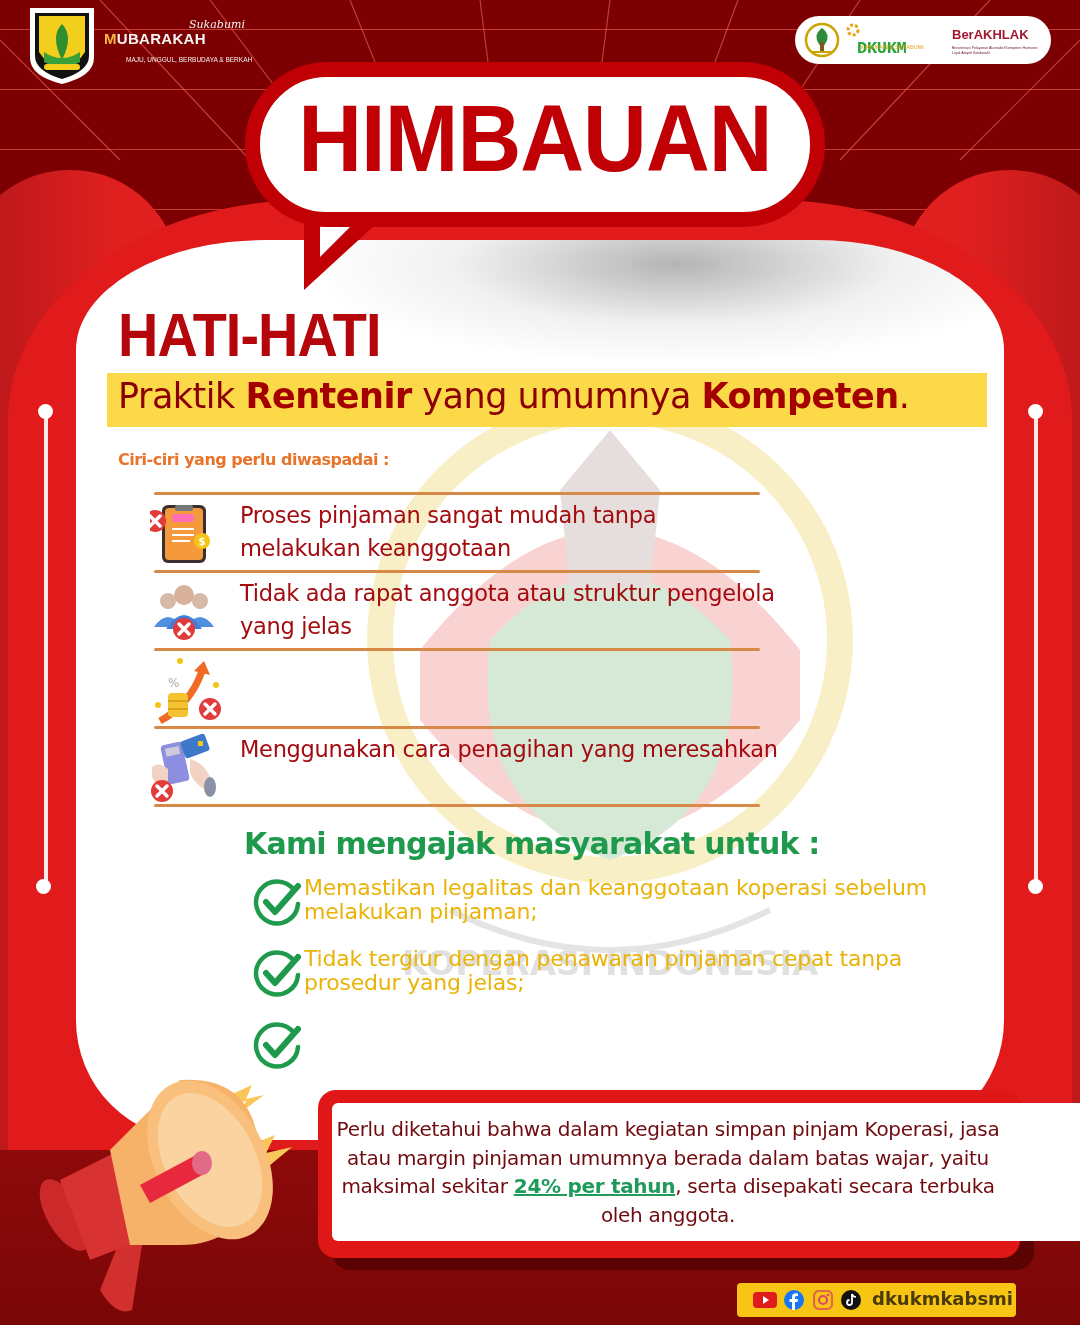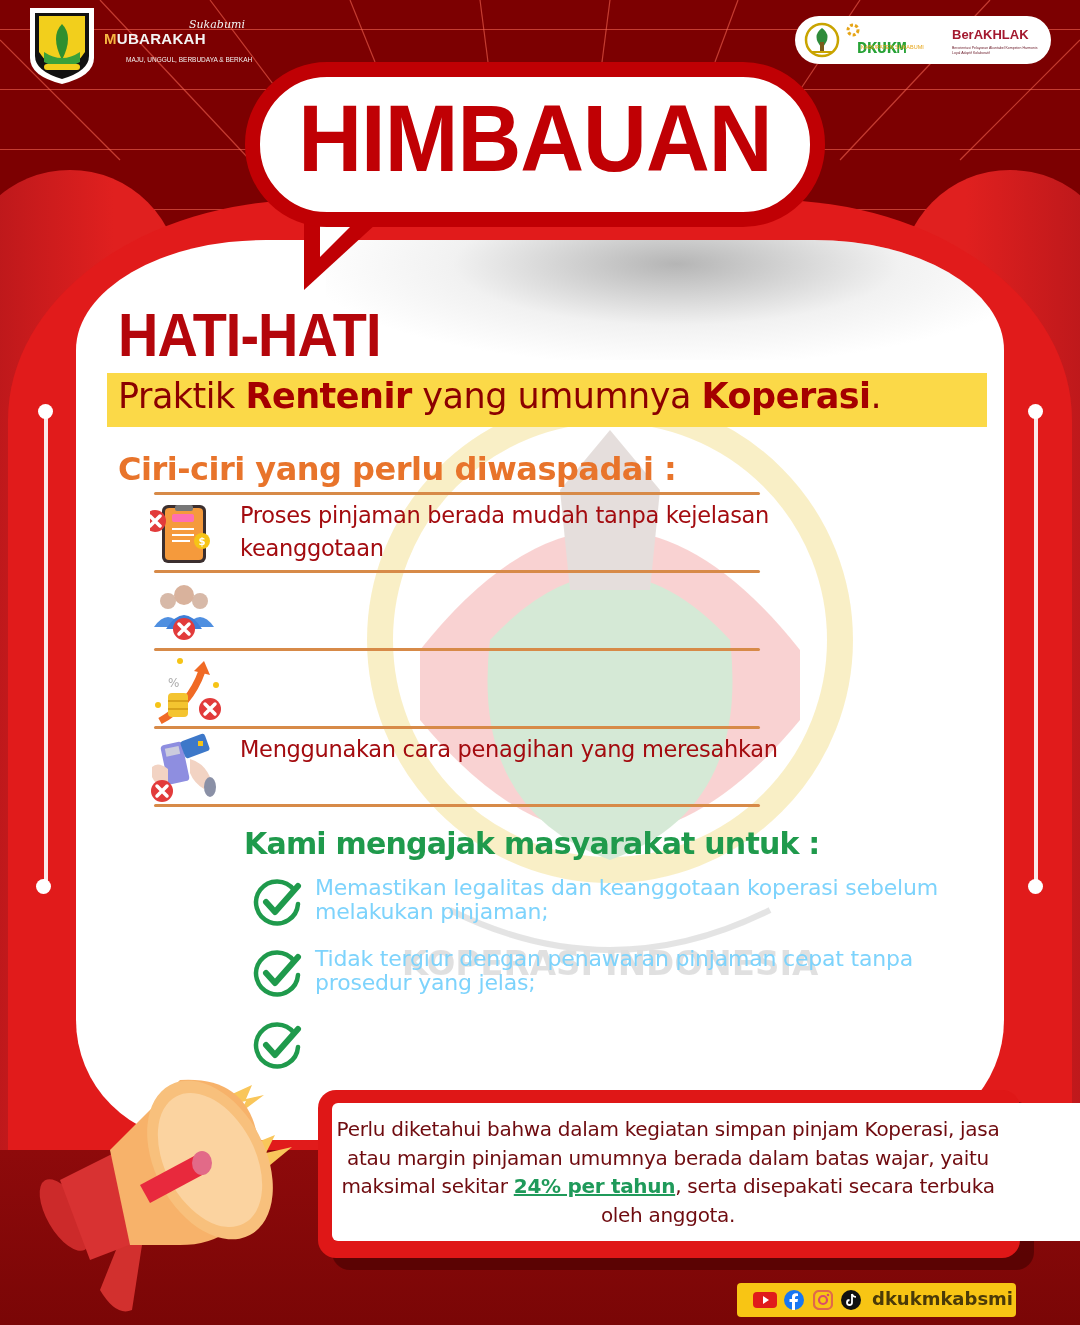--- a/index.html
+++ b/index.html
@@ -258,7 +258,7 @@
 
 <div class="hati">HATI-HATI</div>
 <div class="highlight"></div>
-<div class="highlight-text"><span>Praktik </span><b>Rentenir</b><span> yang umumnya </span><b>Koperasi</b><span>.</span></div>
+<div class="highlight-text"><span>Praktik </span><b>Rentenir</b><span> yang umumnya </span><b>Kompeten</b><span>.</span></div>
 
 <div class="ciri-title">Ciri-ciri yang perlu diwaspadai :</div>
 

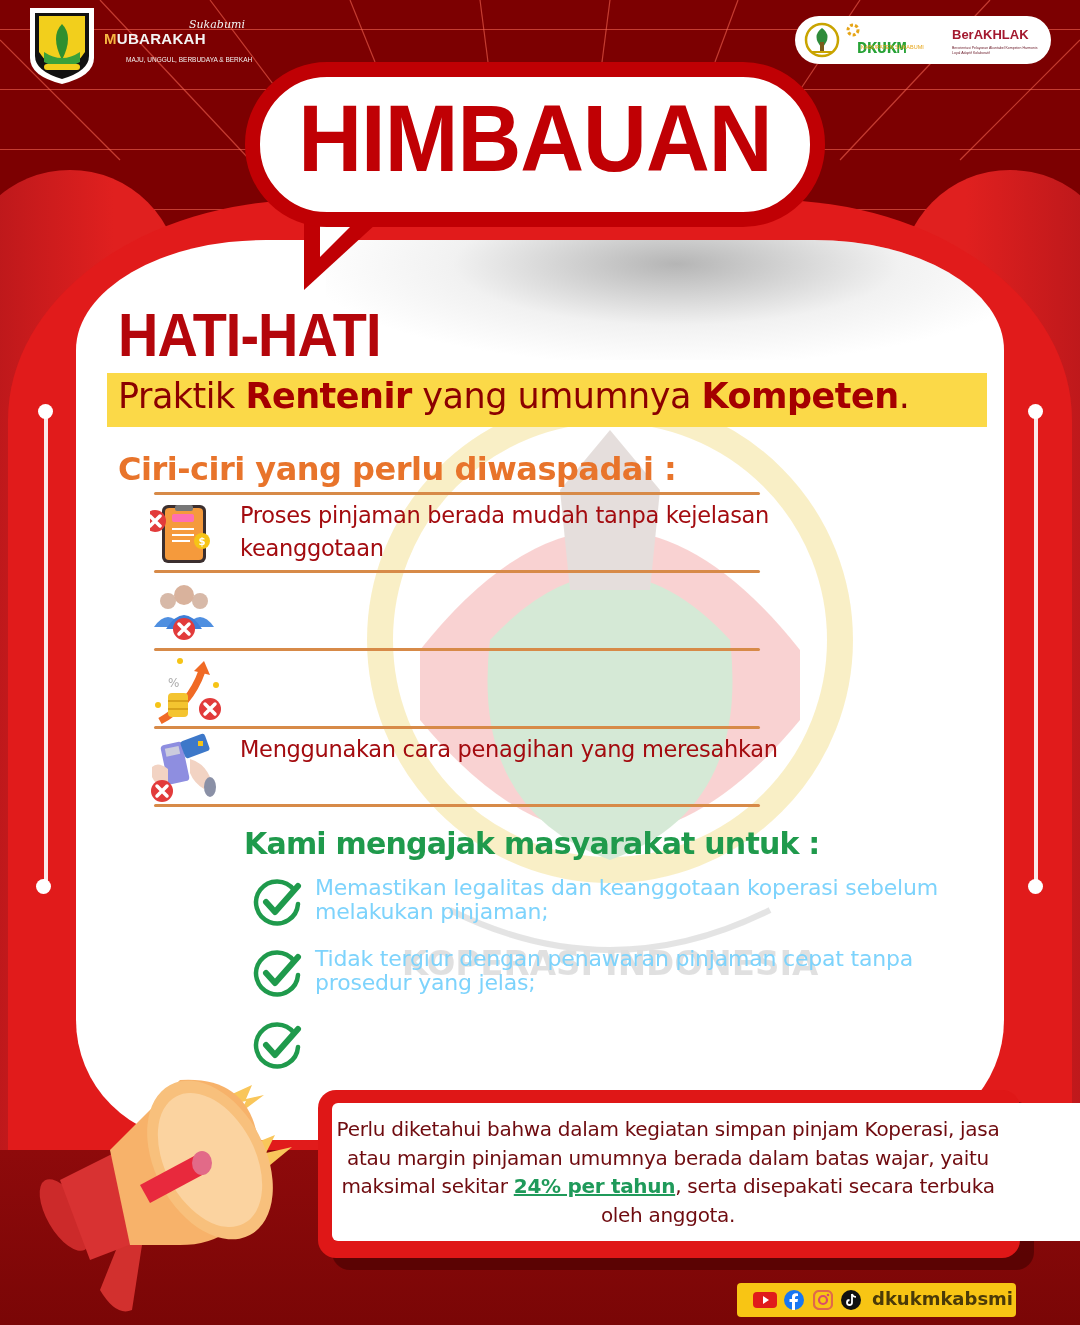--- a/index.html
+++ b/index.html
@@ -110,7 +110,7 @@
 
   .ciri-title {
     position: absolute; left: 118px; top: 450px;
-    font-family: "DejaVu Sans", sans-serif; font-weight: bold; font-size: 32px;
+    font-family: "DejaVu Sans", sans-serif; font-weight: bold; font-size: 16px;
     color: #e8742b; letter-spacing: -0.5px;
   }
 

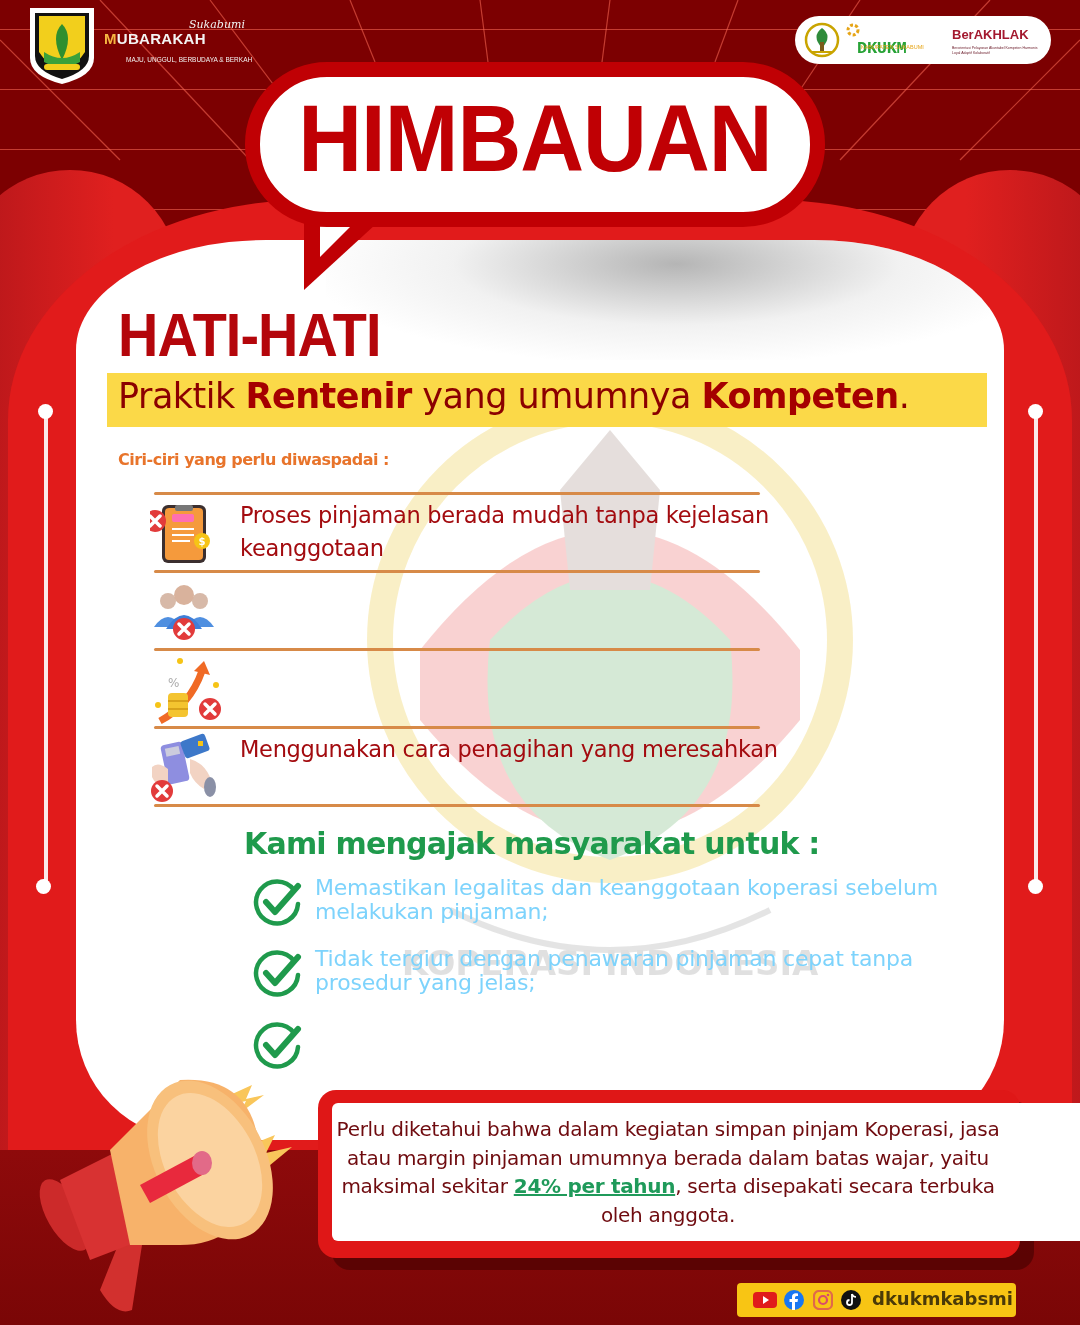--- a/index.html
+++ b/index.html
@@ -279,7 +279,7 @@
       <circle cx="5" cy="22" r="11" fill="#e23b3b"></circle>
       <path d="M0 17 L10 27 M10 17 L0 27" stroke="#fff" stroke-width="3.5" stroke-linecap="round"></path>
     </svg>
-    <div class="warn-text">Proses pinjaman berada mudah tanpa kejelasan keanggotaan</div>
+    <div class="warn-text">Proses pinjaman sangat mudah tanpa melakukan keanggotaan</div>
   </div>
   <div class="warn-line"></div>
 

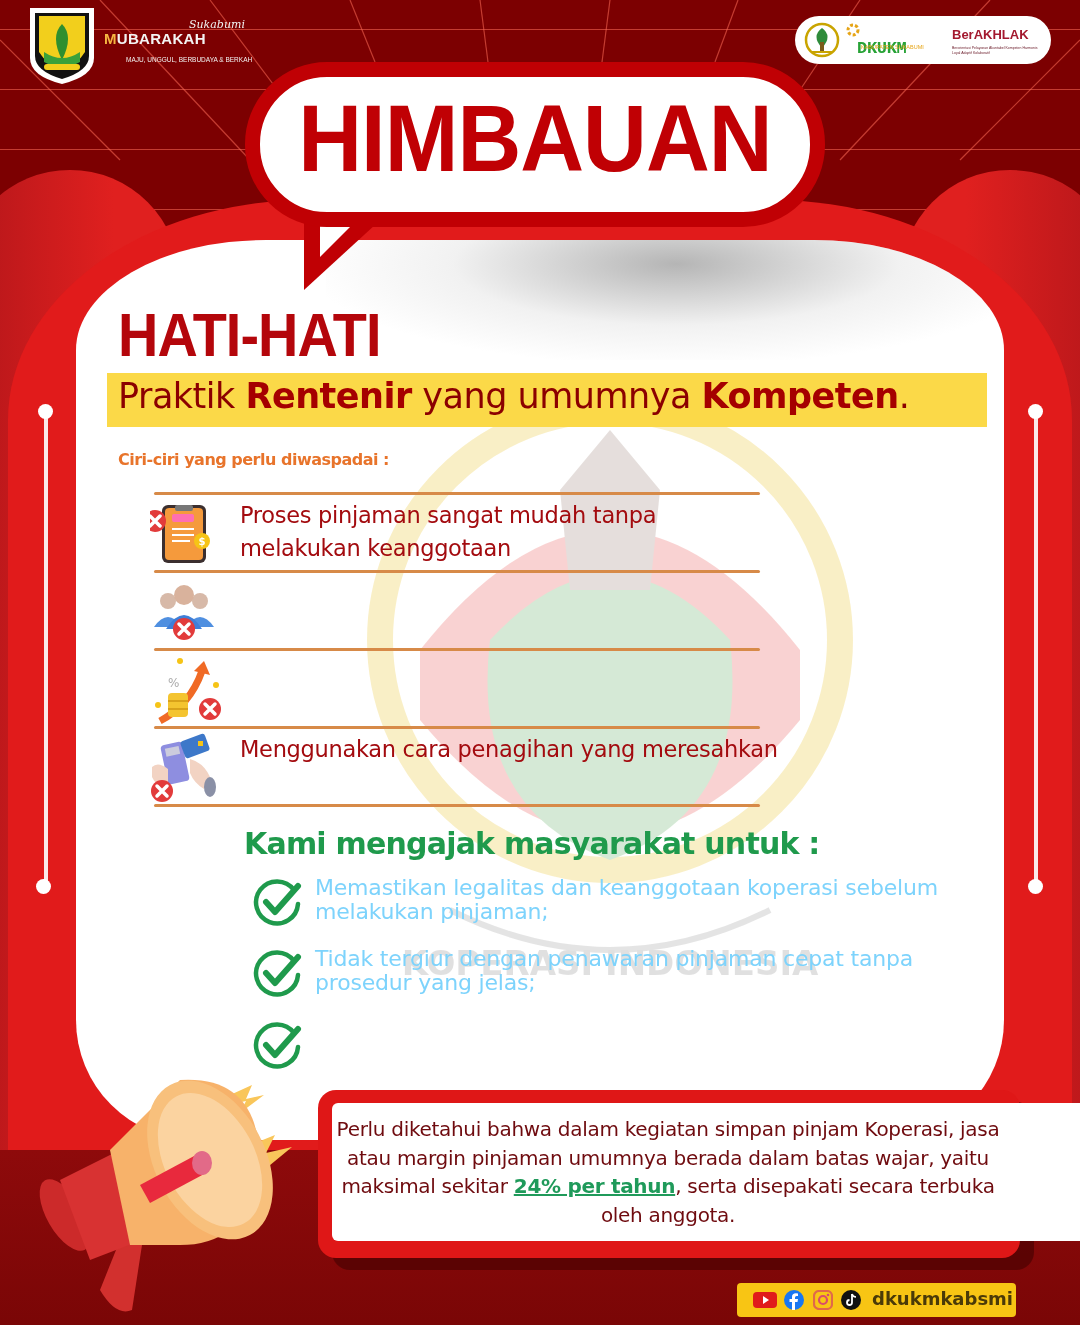--- a/index.html
+++ b/index.html
@@ -294,6 +294,7 @@
       <circle cx="34" cy="52" r="11" fill="#e23b3b"></circle>
       <path d="M29 47 L39 57 M39 47 L29 57" stroke="#fff" stroke-width="3.5" stroke-linecap="round"></path>
     </svg>
+    <div class="warn-text">Tidak ada rapat anggota atau struktur pengelola yang jelas</div>
   </div>
   <div class="warn-line"></div>
 

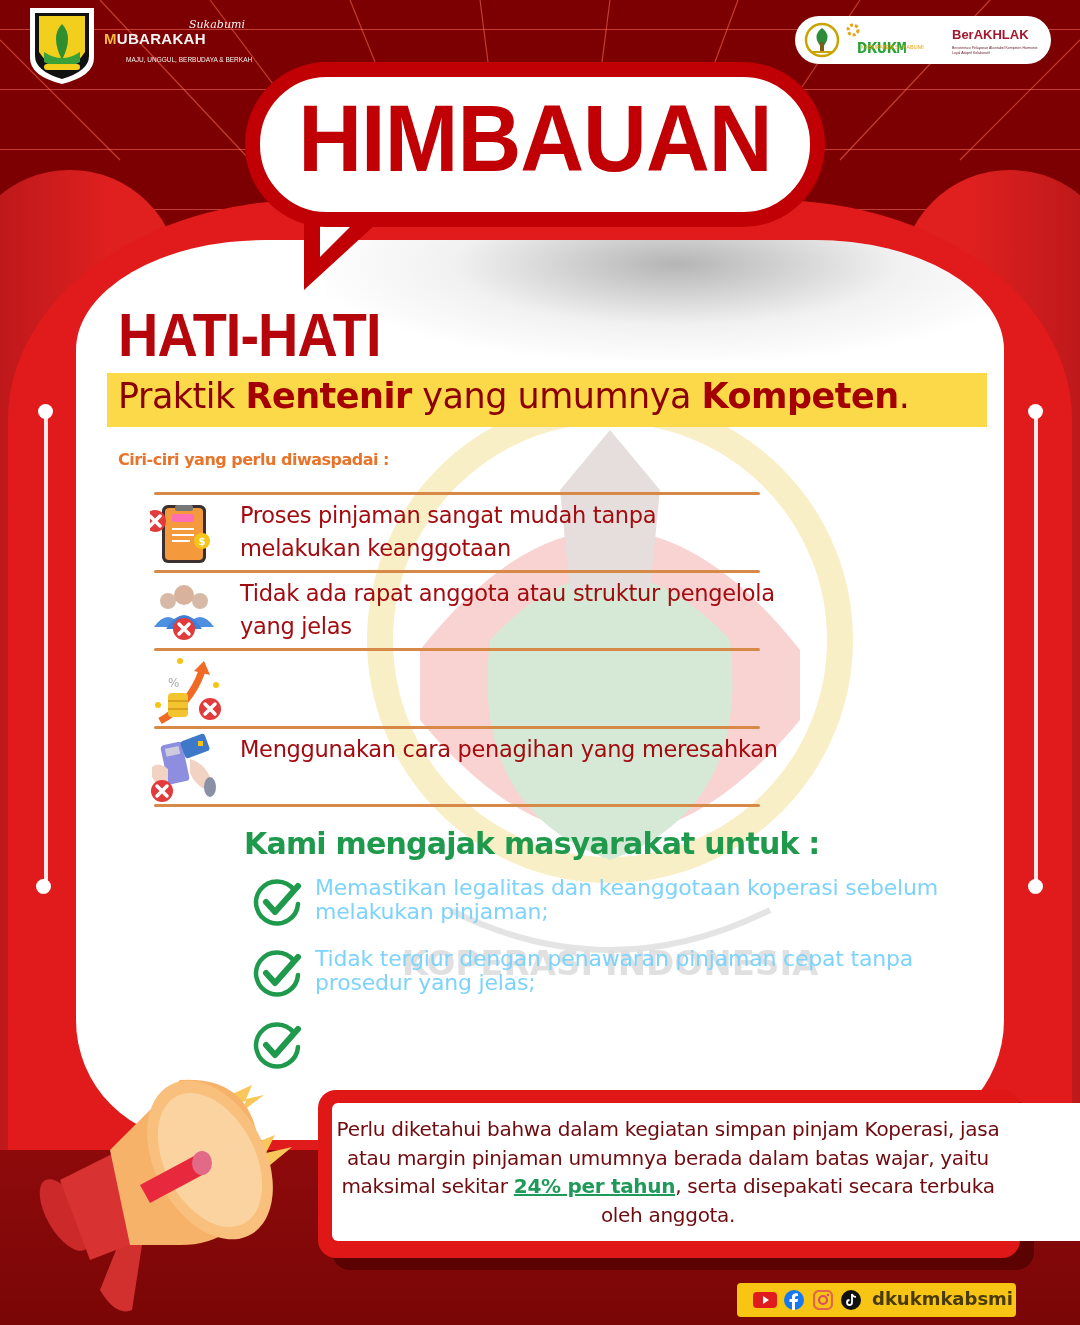--- a/index.html
+++ b/index.html
@@ -133,9 +133,9 @@
   .check-item { position: absolute; left: 252px; width: 720px; height: 60px; }
   .check-icon { position: absolute; left: 0; top: 0; width: 52px; height: 52px; }
   .check-text {
-    position: absolute; left: 63px; top: 0; width: 660px;
+    position: absolute; left: 52px; top: 0; width: 660px;
     font-family: "DejaVu Sans", sans-serif; font-size: 22px; line-height: 24px;
-    color: #7dd3fc; letter-spacing: -0.2px;
+    color: #eab308; letter-spacing: -0.2px;
   }
 
   

